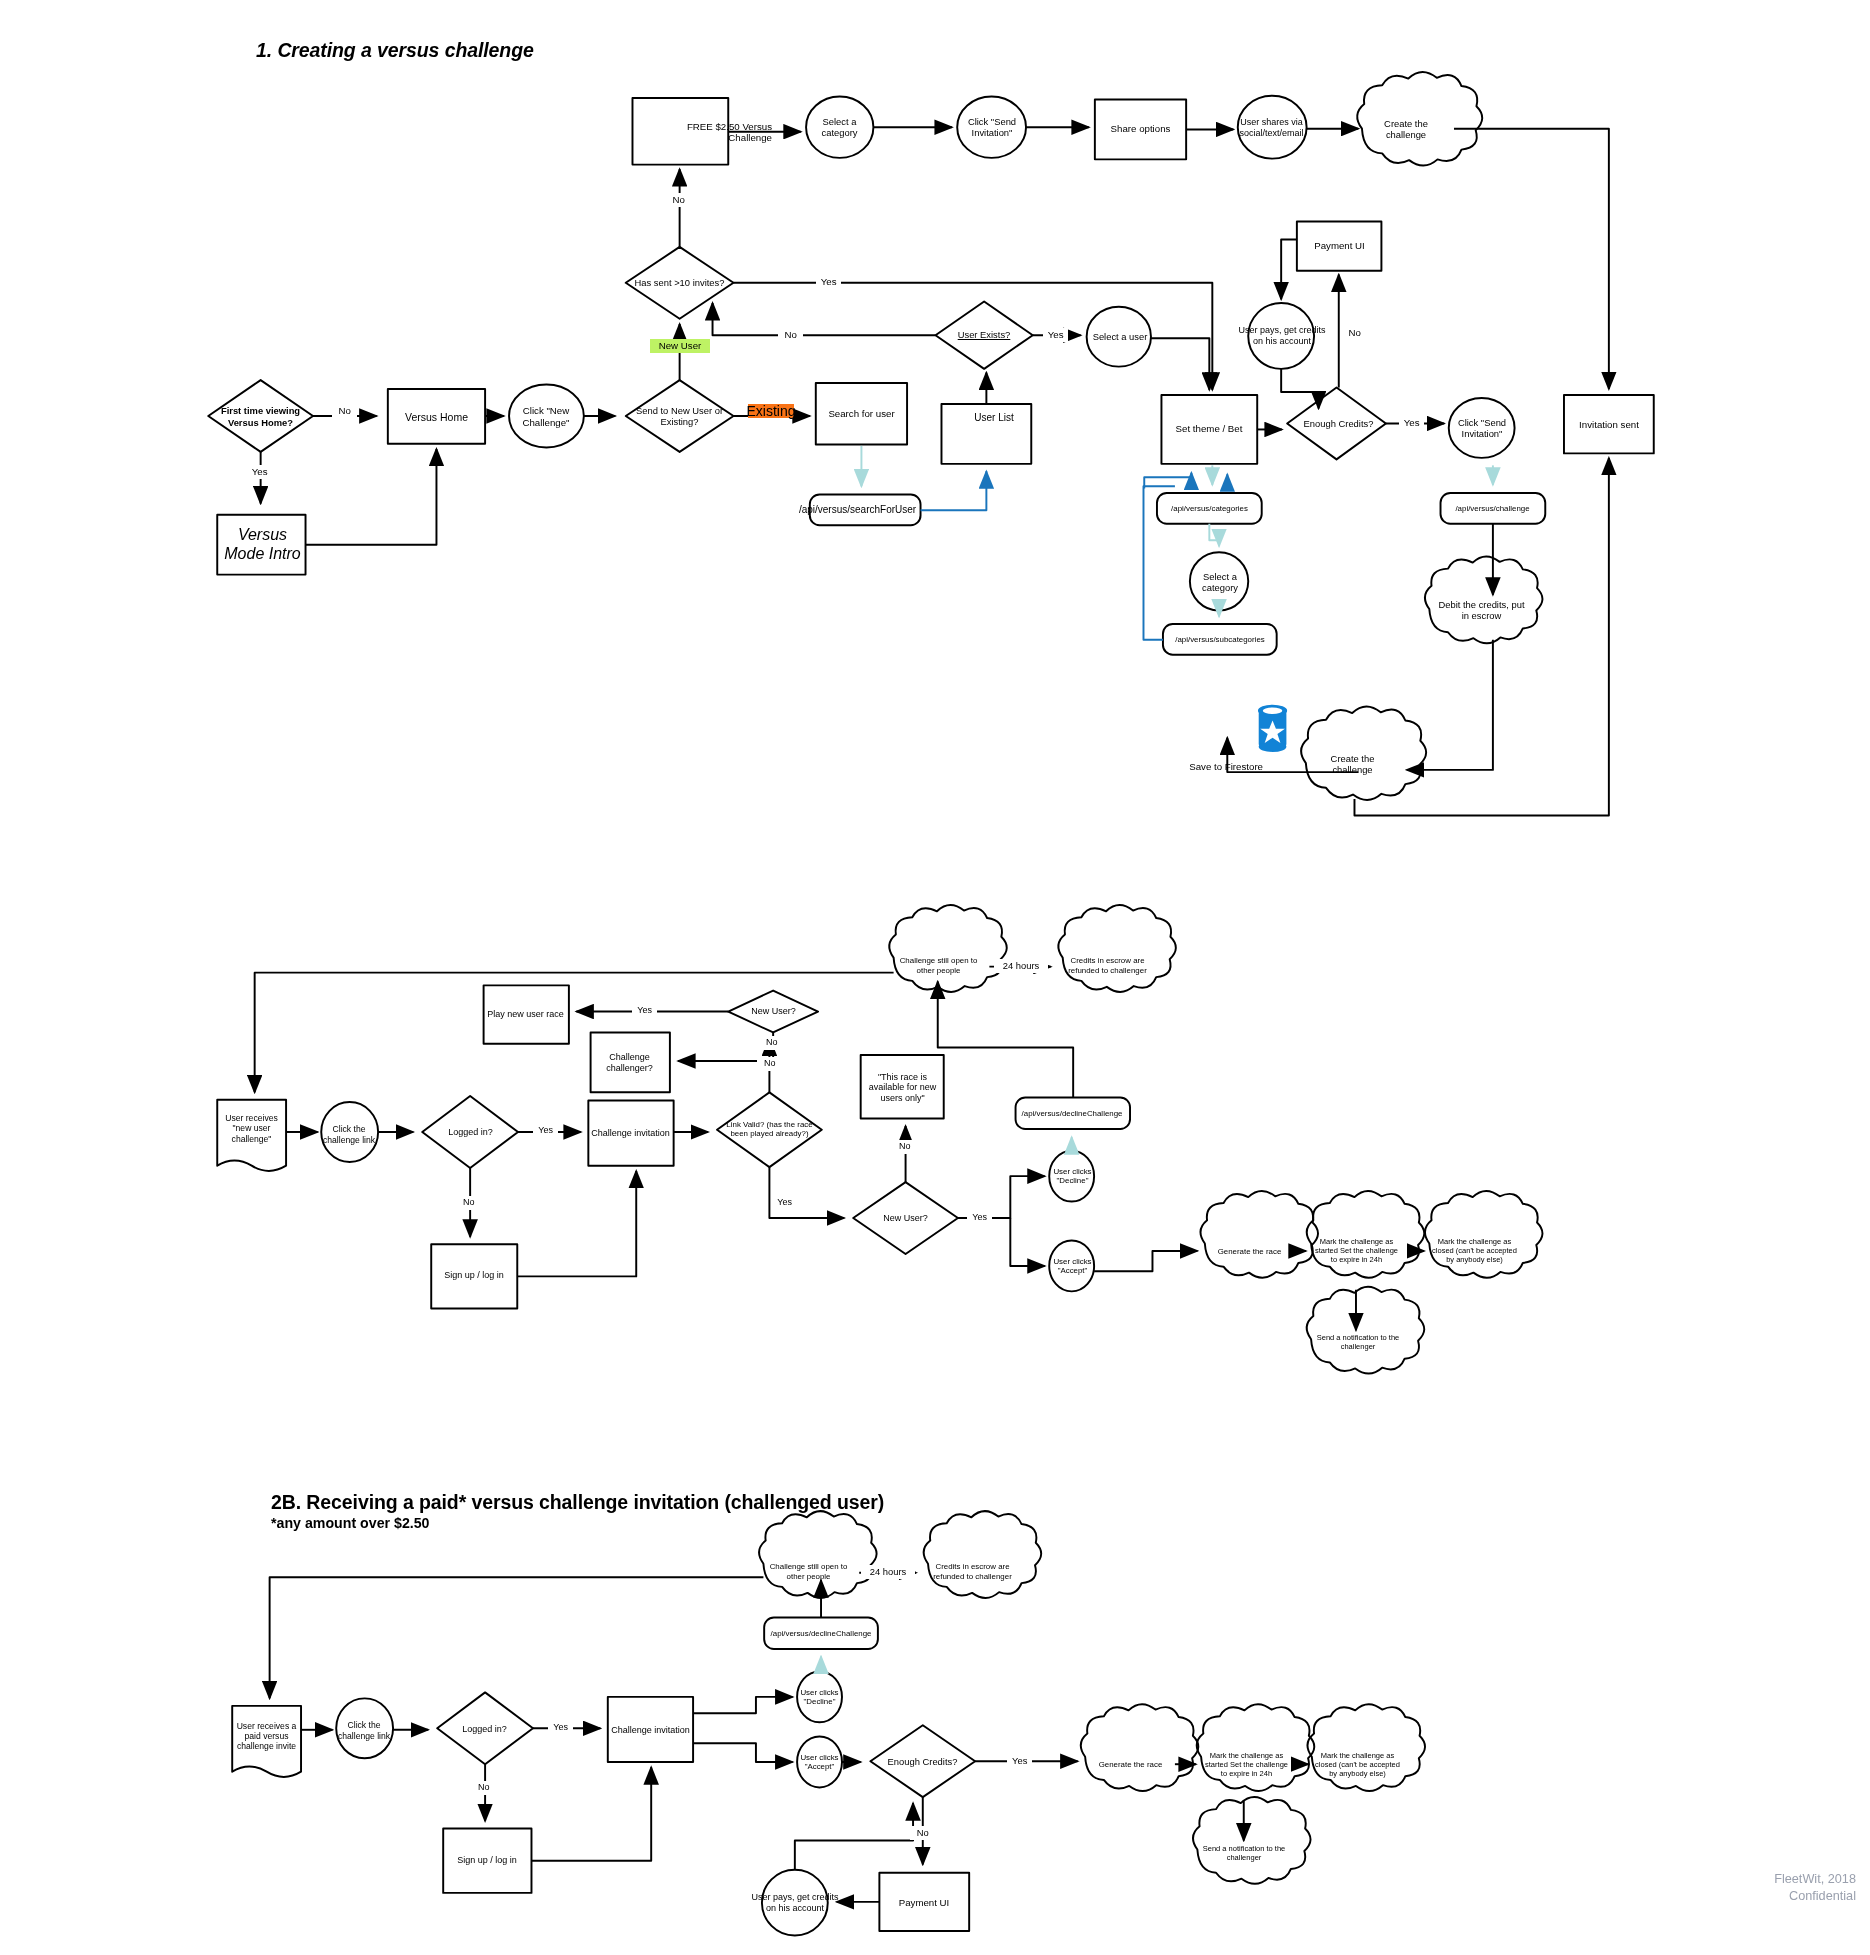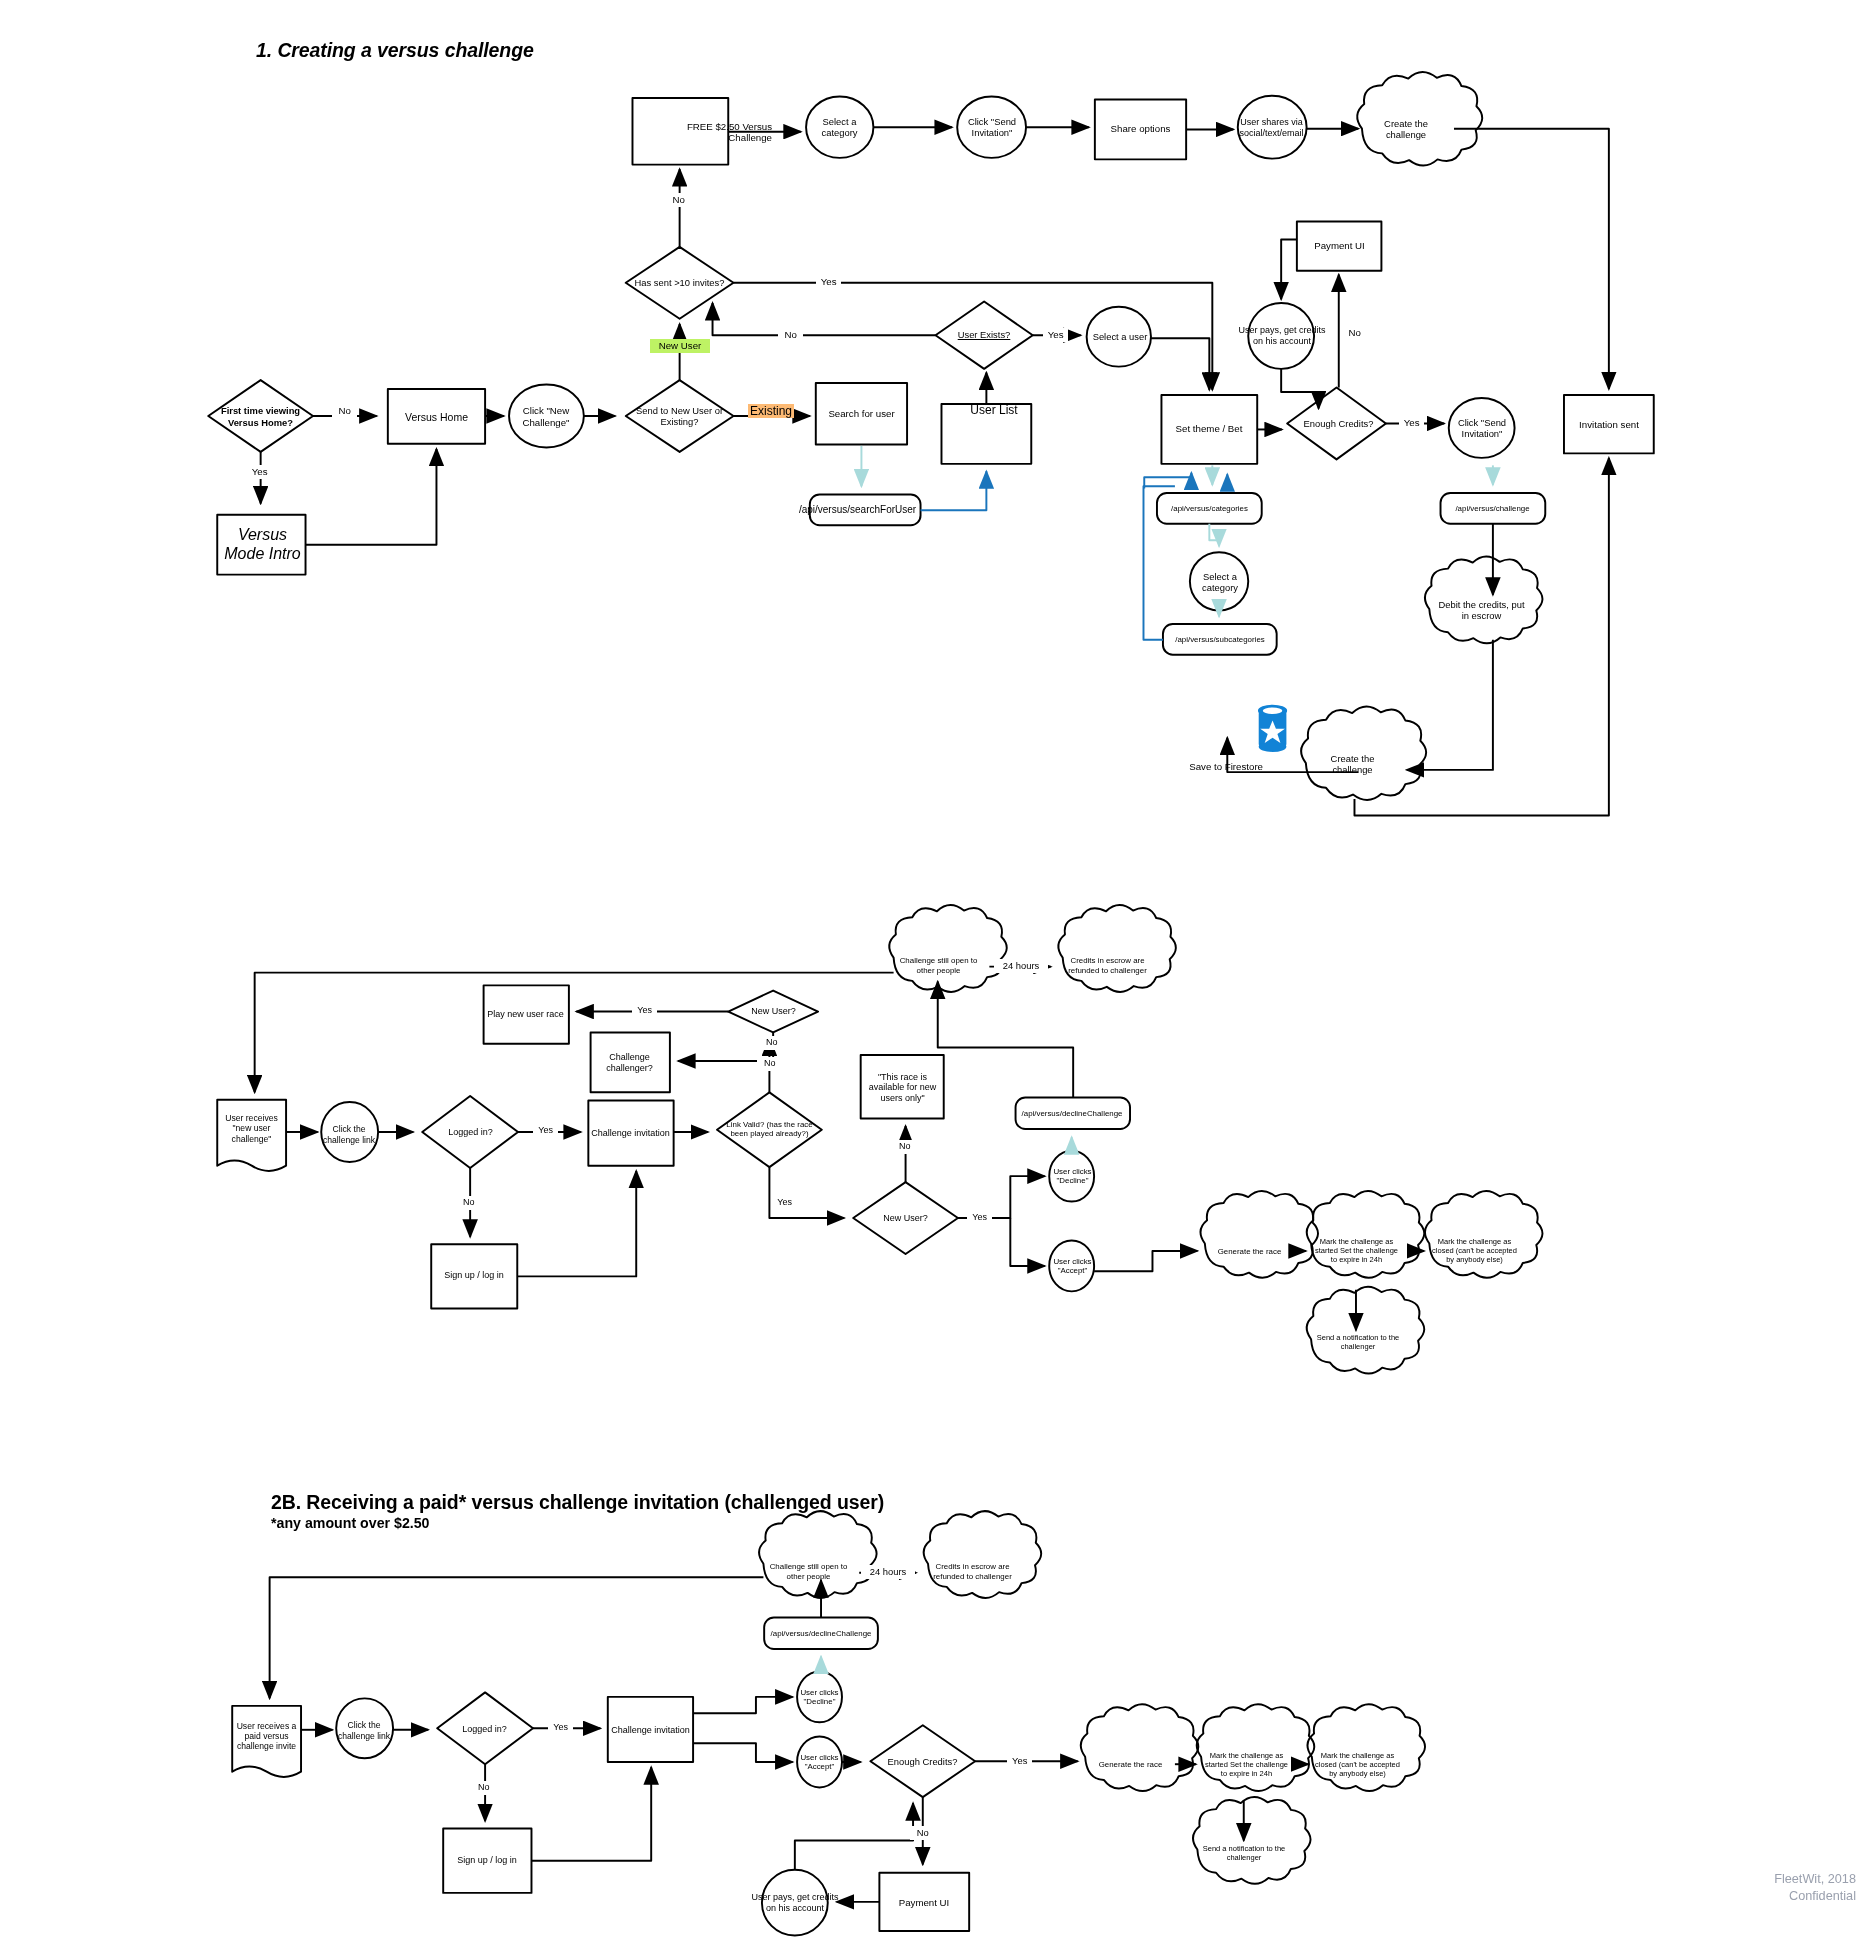--- a/index.html
+++ b/index.html
@@ -269,7 +269,7 @@
   <div class="nodelabel" style="left:332px;top:404px;width:25.4px;height:13.5px;font-size:9.7px;background:#fff;">No</div>
   <div class="nodelabel" style="left:247px;top:465px;width:25.4px;height:13.5px;font-size:9.7px;background:#fff;">Yes</div>
   <div class="nodelabel" style="left:650px;top:339px;width:60px;height:13.5px;font-size:9.7px;background:#bef264;">New User</div>
-  <div class="nodelabel" style="left:748px;top:404px;width:46px;height:13.5px;font-size:12px;background:#fdba74;">Existing</div>
+  <div class="nodelabel" style="left:748px;top:404px;width:46px;height:13.5px;font-size:14px;background:#f97316;">Existing</div>
   <div class="nodelabel" style="left:666px;top:193px;width:25.4px;height:13.5px;font-size:9.7px;background:#fff;">No</div>
   <div class="nodelabel" style="left:816px;top:275px;width:25.4px;height:13.5px;font-size:9.7px;background:#fff;">Yes</div>
   <div class="nodelabel" style="left:778px;top:328px;width:25.4px;height:13.5px;font-size:9.7px;background:#fff;">No</div>

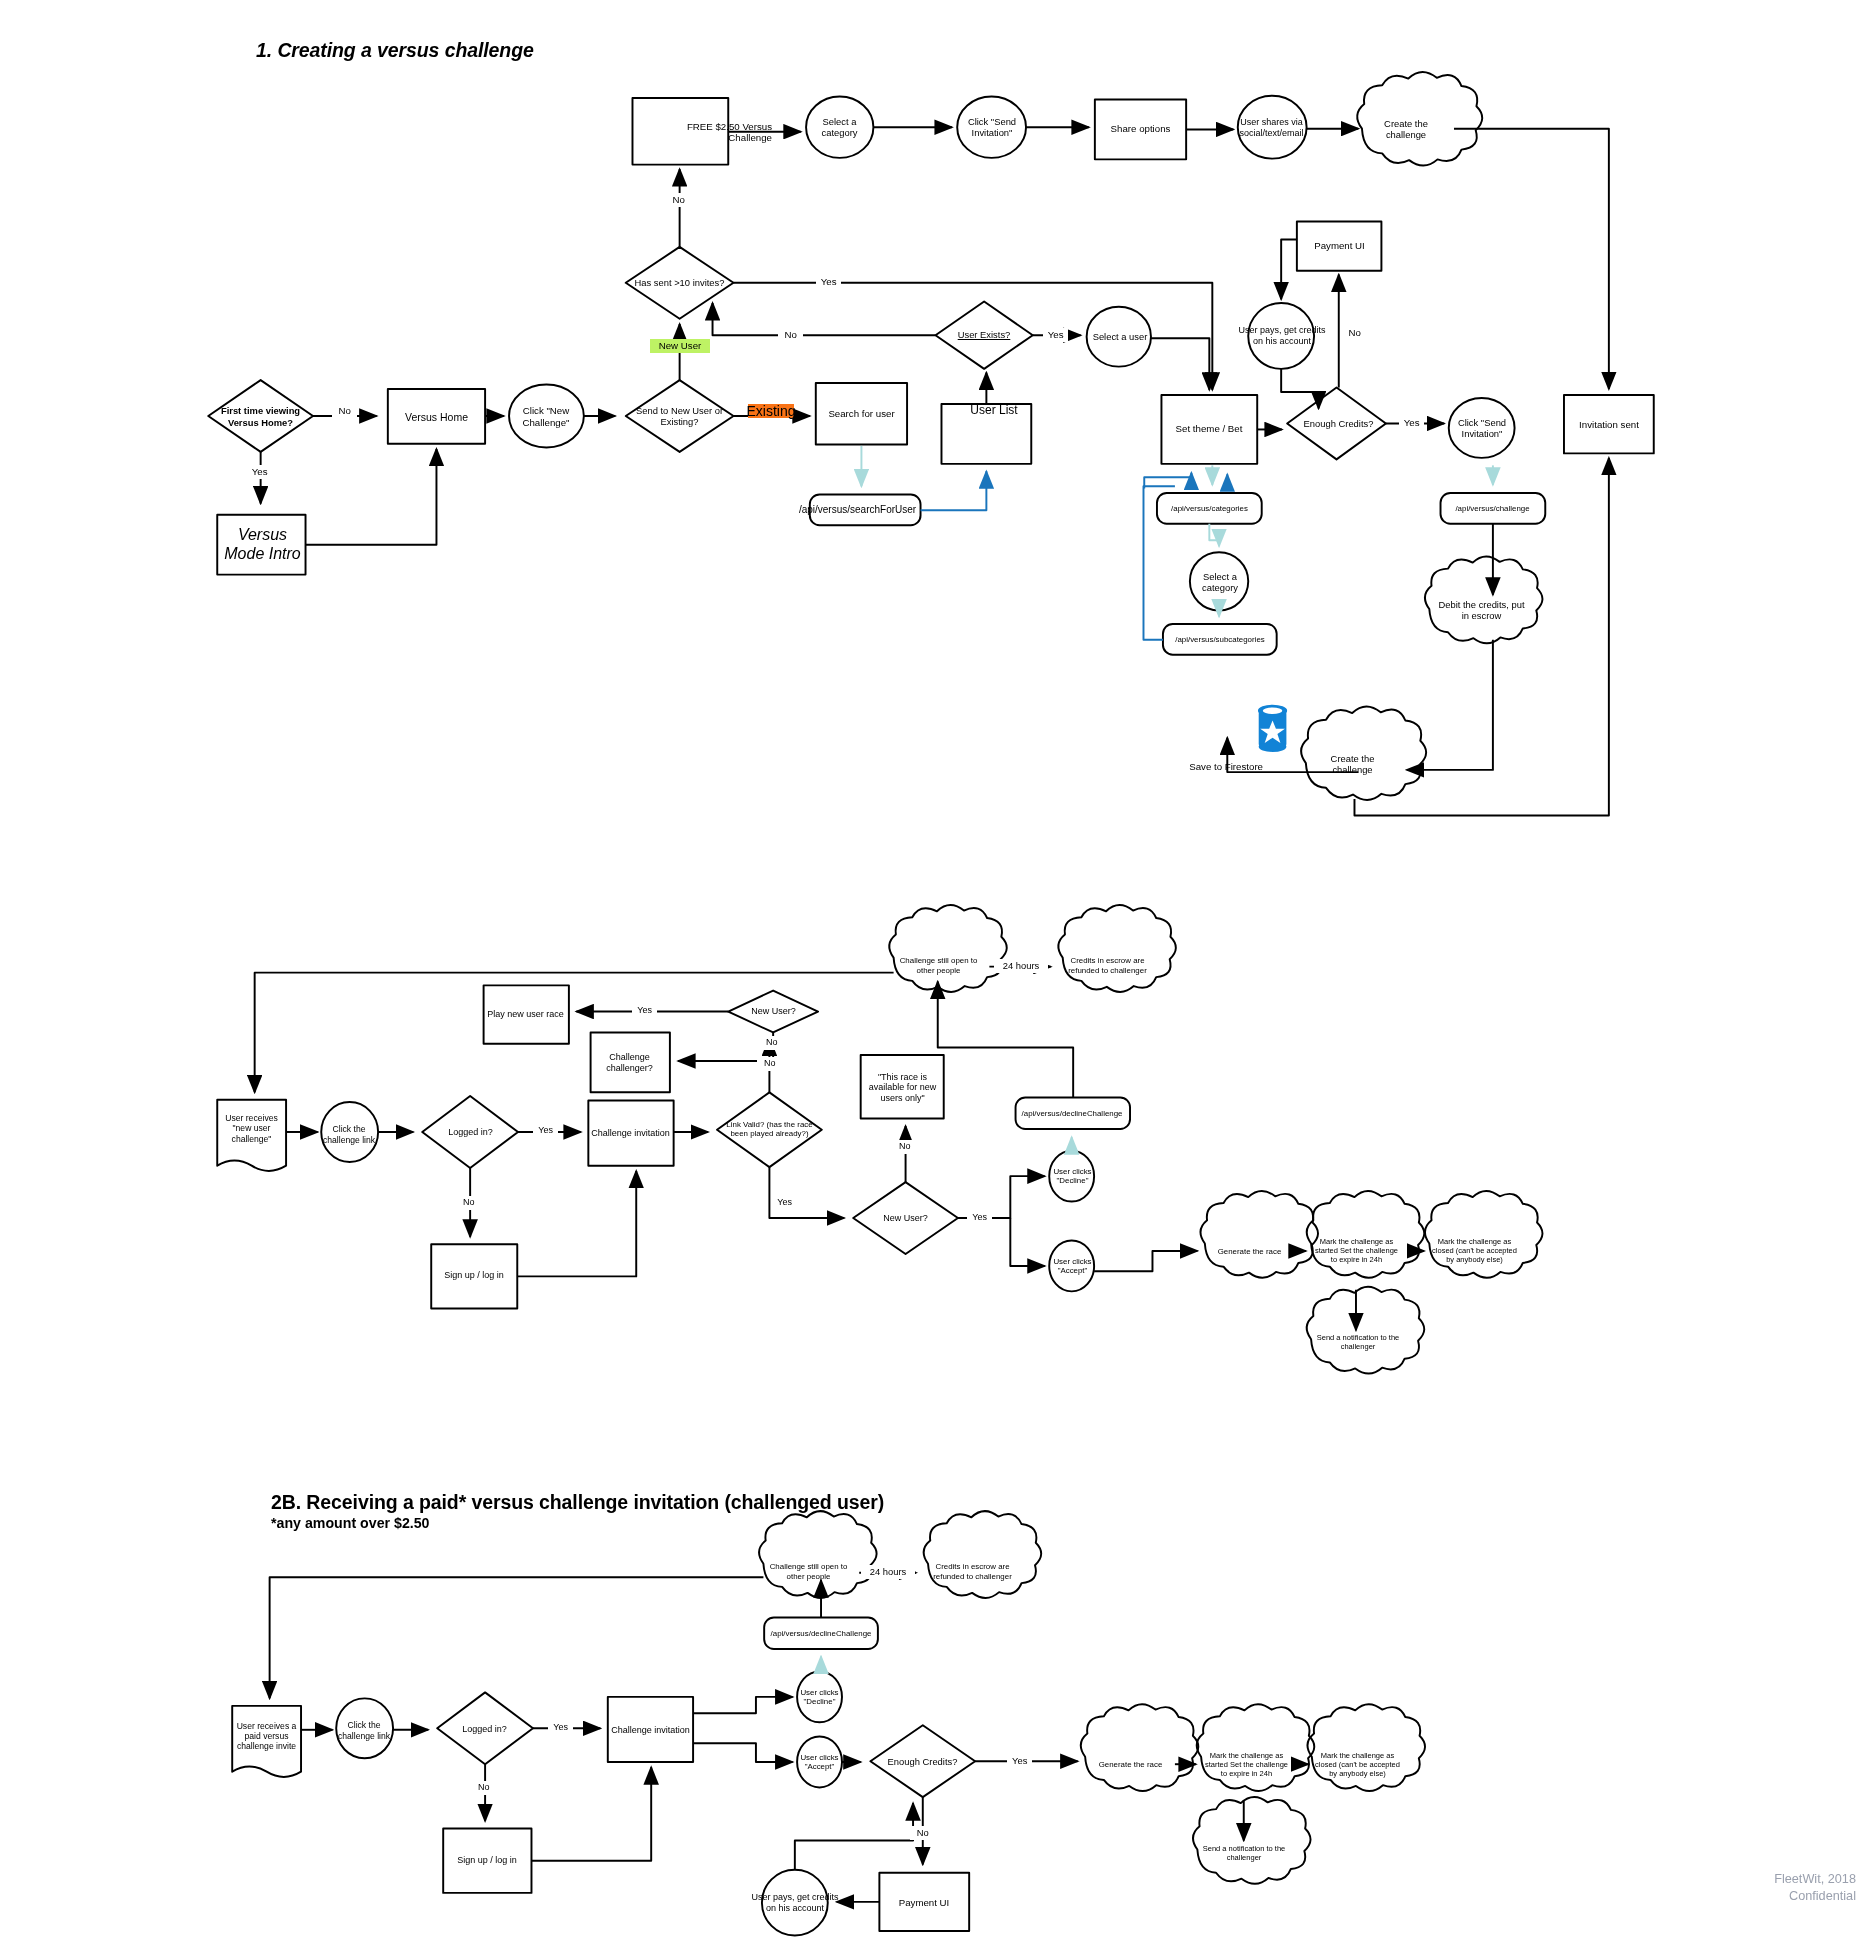--- a/index.html
+++ b/index.html
@@ -248,7 +248,7 @@
   <div class="nodelabel" style="left:1226px;top:105px;width:91px;height:45px;font-size:9px;">User shares via social/text/email</div>
   <div class="nodelabel" style="left:1371px;top:111px;width:70px;height:36px;font-size:9.4px;">Create the challenge</div>
   <div class="nodelabel" style="left:816px;top:395px;width:91px;height:37px;font-size:9.7px;">Search for user</div>
-  <div class="nodelabel" style="left:941px;top:392px;width:106px;height:36px;font-size:12px;">User List</div>
+  <div class="nodelabel" style="left:941px;top:400px;width:106px;height:36px;font-size:10px;">User List</div>
   <div class="nodelabel" style="left:940px;top:323px;width:88px;height:24px;font-size:9.4px;text-decoration:underline;">User Exists?</div>
   <div class="nodelabel" style="left:1090px;top:320px;width:60px;height:34px;font-size:9.4px;">Select a user</div>
   <div class="nodelabel" style="left:1161px;top:410px;width:96px;height:37px;font-size:9.7px;">Set theme / Bet</div>

